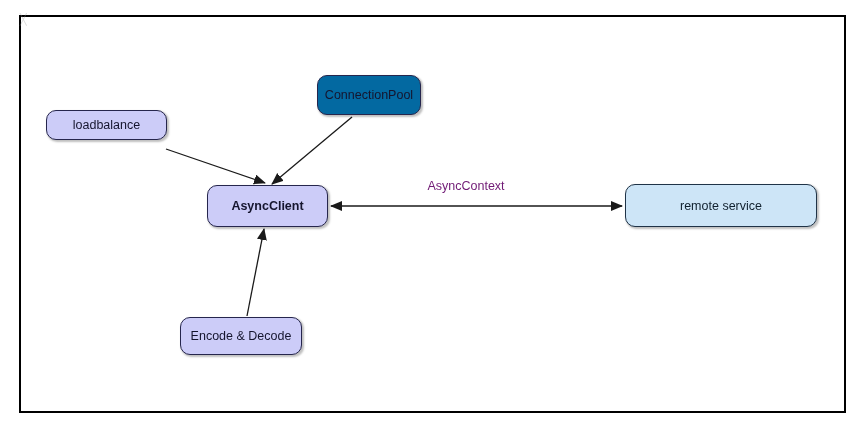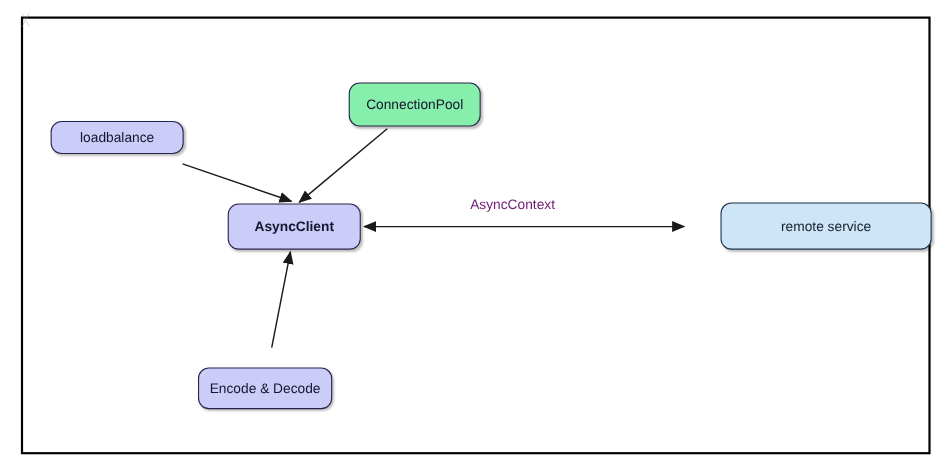--- a/index.html
+++ b/index.html
@@ -96,7 +96,7 @@
     <span>loadbalance</span>
   </div>
 
-  <div class="node" style="left: 317px; top: 75px; width: 120px; height: 40px; background: #86efac; border-color: rgb(38, 38, 77); color: rgb(21, 21, 46);">
+  <div class="node" style="left: 317px; top: 75px; width: 104px; height: 40px; background: #0369a1; border-color: rgb(38, 38, 77); color: rgb(21, 21, 46);">
     <span>ConnectionPool</span>
   </div>
 

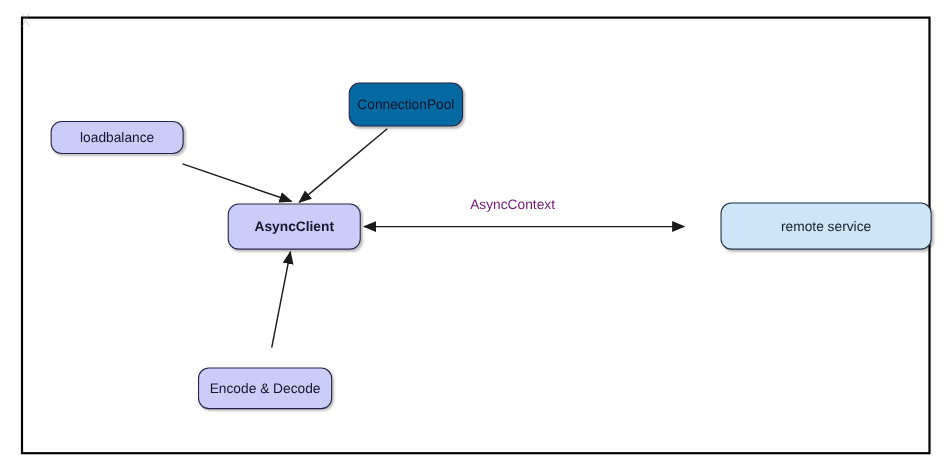--- a/index.html
+++ b/index.html
@@ -104,7 +104,7 @@
     <span>AsyncClient</span>
   </div>
 
-  <div class="node" style="left: 625px; top: 184px; width: 192px; height: 43px; background: rgb(205, 229, 247); border-color: rgb(31, 51, 71); color: rgb(16, 32, 46); margin-left: 30px;">
+  <div class="node" style="left: 625px; top: 184px; width: 192px; height: 43px; background: rgb(205, 229, 247); border-color: rgb(31, 51, 71); color: rgb(16, 32, 46);">
     <span>remote service</span>
   </div>
 

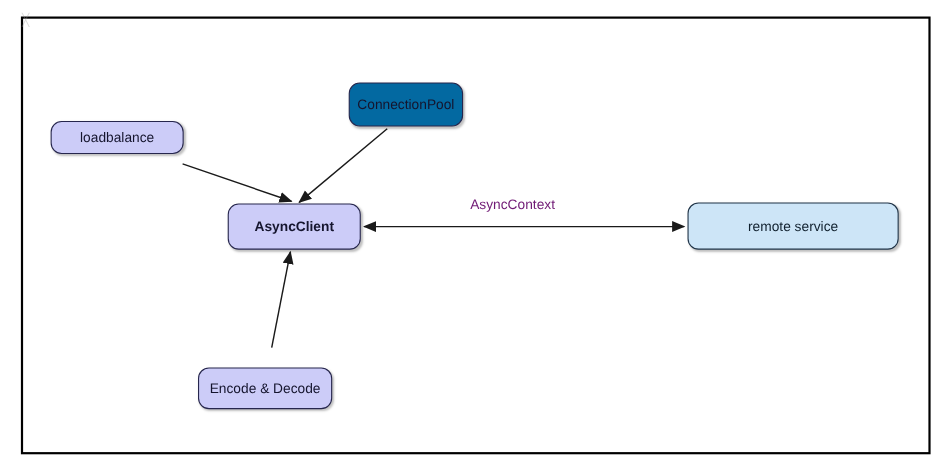--- a/index.html
+++ b/index.html
@@ -108,7 +108,7 @@
     <span>remote service</span>
   </div>
 
-  <div class="node" style="left: 180px; top: 317px; width: 122px; height: 38px; background: rgb(204, 204, 248); border-color: rgb(38, 38, 77); color: rgb(21, 21, 46); margin-top: 17px;">
+  <div class="node" style="left: 180px; top: 317px; width: 122px; height: 38px; background: rgb(204, 204, 248); border-color: rgb(38, 38, 77); color: rgb(21, 21, 46);">
     <span>Encode &amp; Decode</span>
   </div>
 

